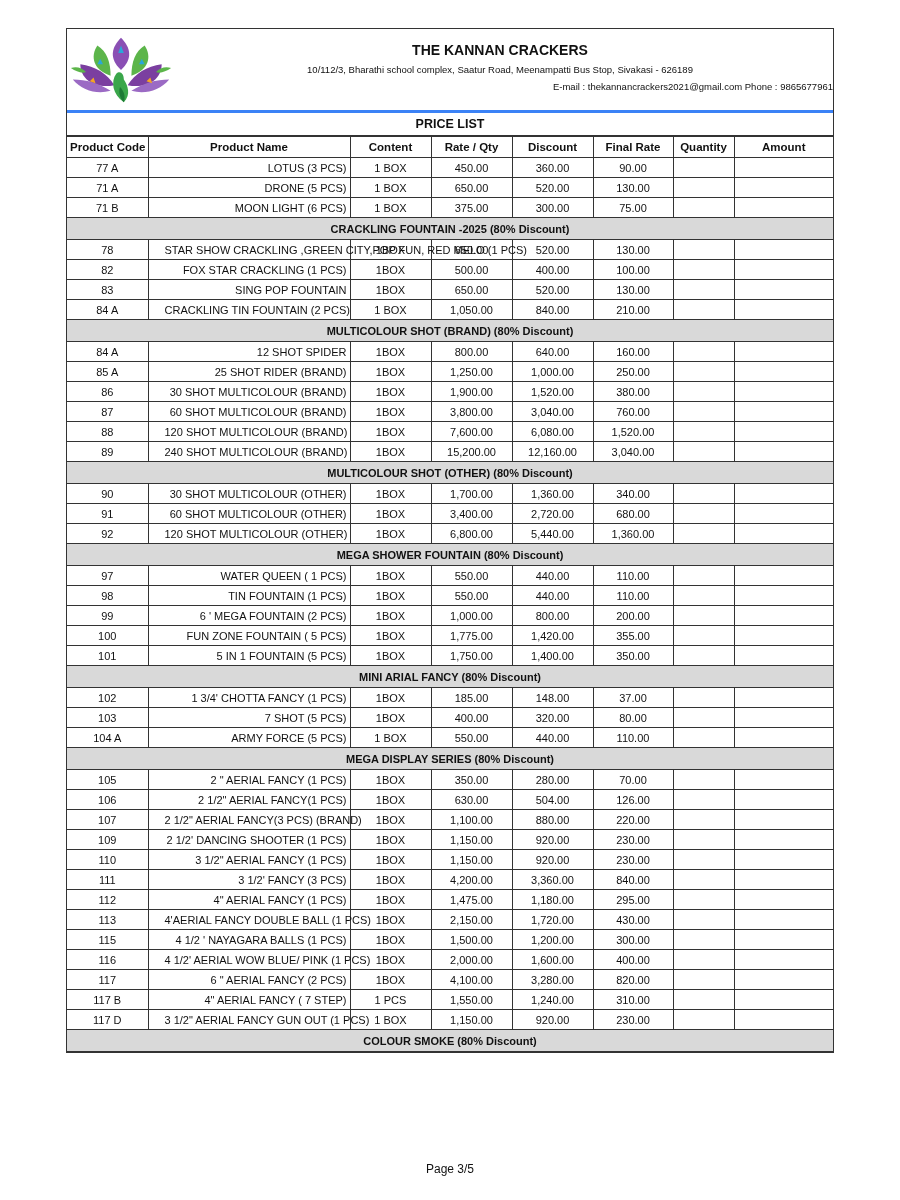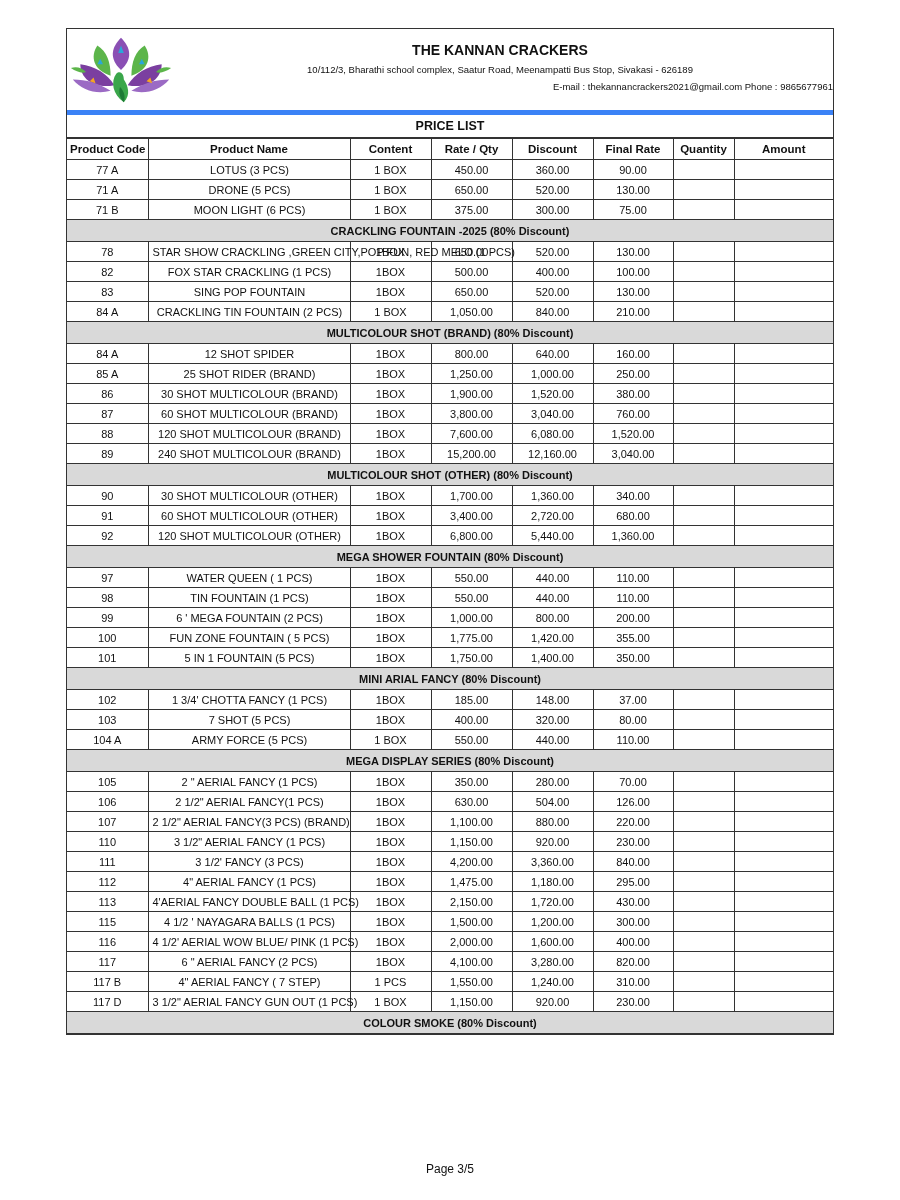--- a/index.html
+++ b/index.html
@@ -5,7 +5,7 @@
   html, body { margin:0; padding:0; background:#fff; }
   body { width:900px; height:1200px; position:relative; font-family:"Liberation Sans", sans-serif; color:#111; }
   .sheet { position:absolute; left:66px; top:28px; width:768px; border:1px solid #333; box-sizing:border-box; }
-  .header { position:relative; height:81px; border-bottom:5px solid #3b82f6; }
+  .header { position:relative; height:81px; border-bottom:3px solid #3b82f6; }
   .logo { position:absolute; left:2px; top:3px; width:104px; height:76px; }
   .company { position:absolute; left:0; right:0; top:13px; text-align:center; font-weight:bold; font-size:14px; padding-left:100px; box-sizing:border-box; }
   .address { position:absolute; left:0; right:0; top:35px; text-align:center; font-size:9.5px; padding-left:100px; box-sizing:border-box; }

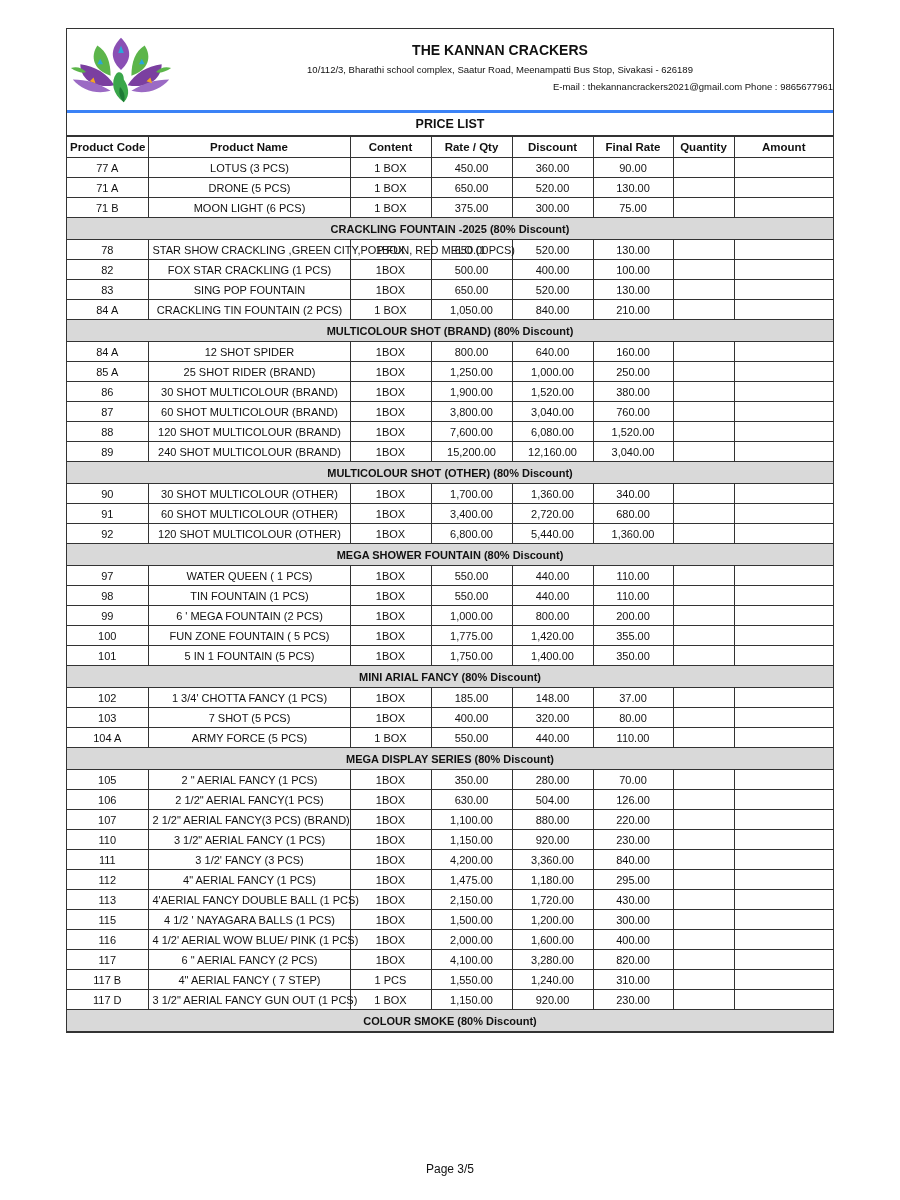--- a/index.html
+++ b/index.html
@@ -17,7 +17,7 @@
   tr td:first-child, tr th:first-child { border-left:none; }
   tr td:last-child, tr th:last-child { border-right:none; }
   td.c { text-align:center; }
-  td.name { text-align:center; padding-left:4px; position:relative; }
+  td.name { text-align:right; padding-left:16px; position:relative; }
   td.name span { position:relative; z-index:2; }
   tr.cat td { background:#d9d9d9; font-weight:bold; text-align:center; height:21px; font-size:11px; }
   .footer { position:absolute; left:0; right:0; top:1162px; text-align:center; font-size:12px; }

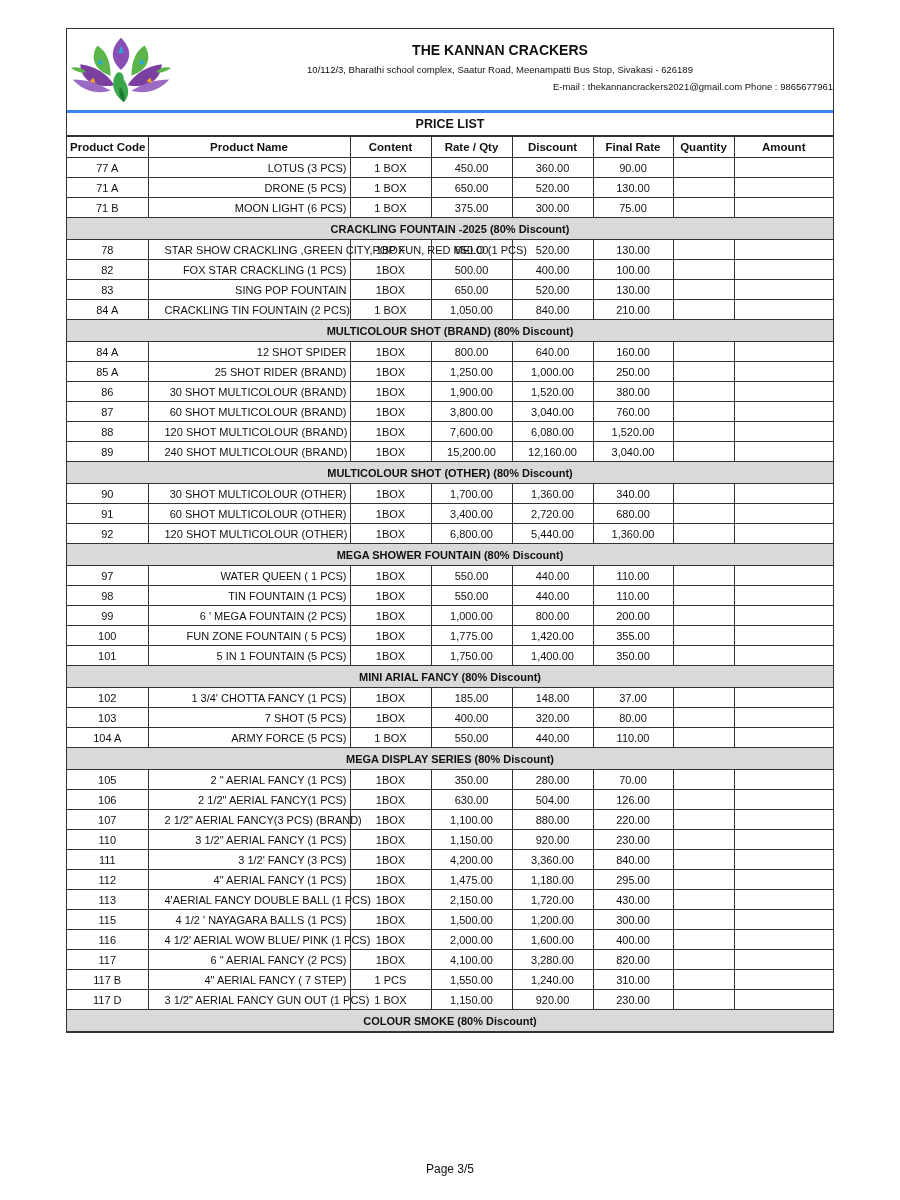--- a/index.html
+++ b/index.html
@@ -363,6 +363,16 @@
           <td></td>
         </tr>
         <tr>
+          <td class="c">109</td>
+          <td class="name"><span>2 1/2' DANCING SHOOTER (1 PCS)</span></td>
+          <td class="c">1BOX</td>
+          <td class="c">1,150.00</td>
+          <td class="c">920.00</td>
+          <td class="c">230.00</td>
+          <td></td>
+          <td></td>
+        </tr>
+        <tr>
           <td class="c">110</td>
           <td class="name"><span>3 1/2" AERIAL FANCY (1 PCS)</span></td>
           <td class="c">1BOX</td>

